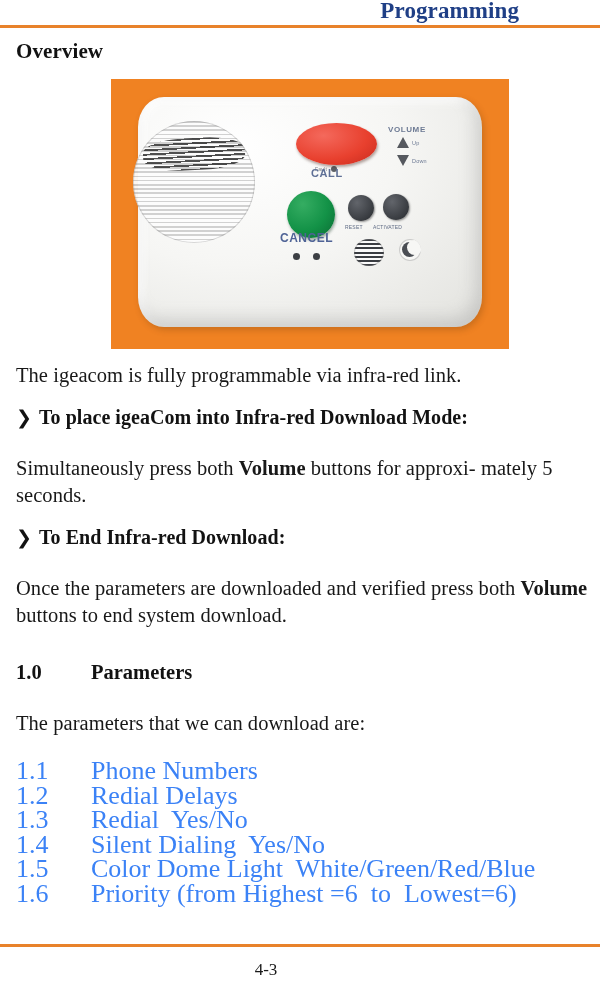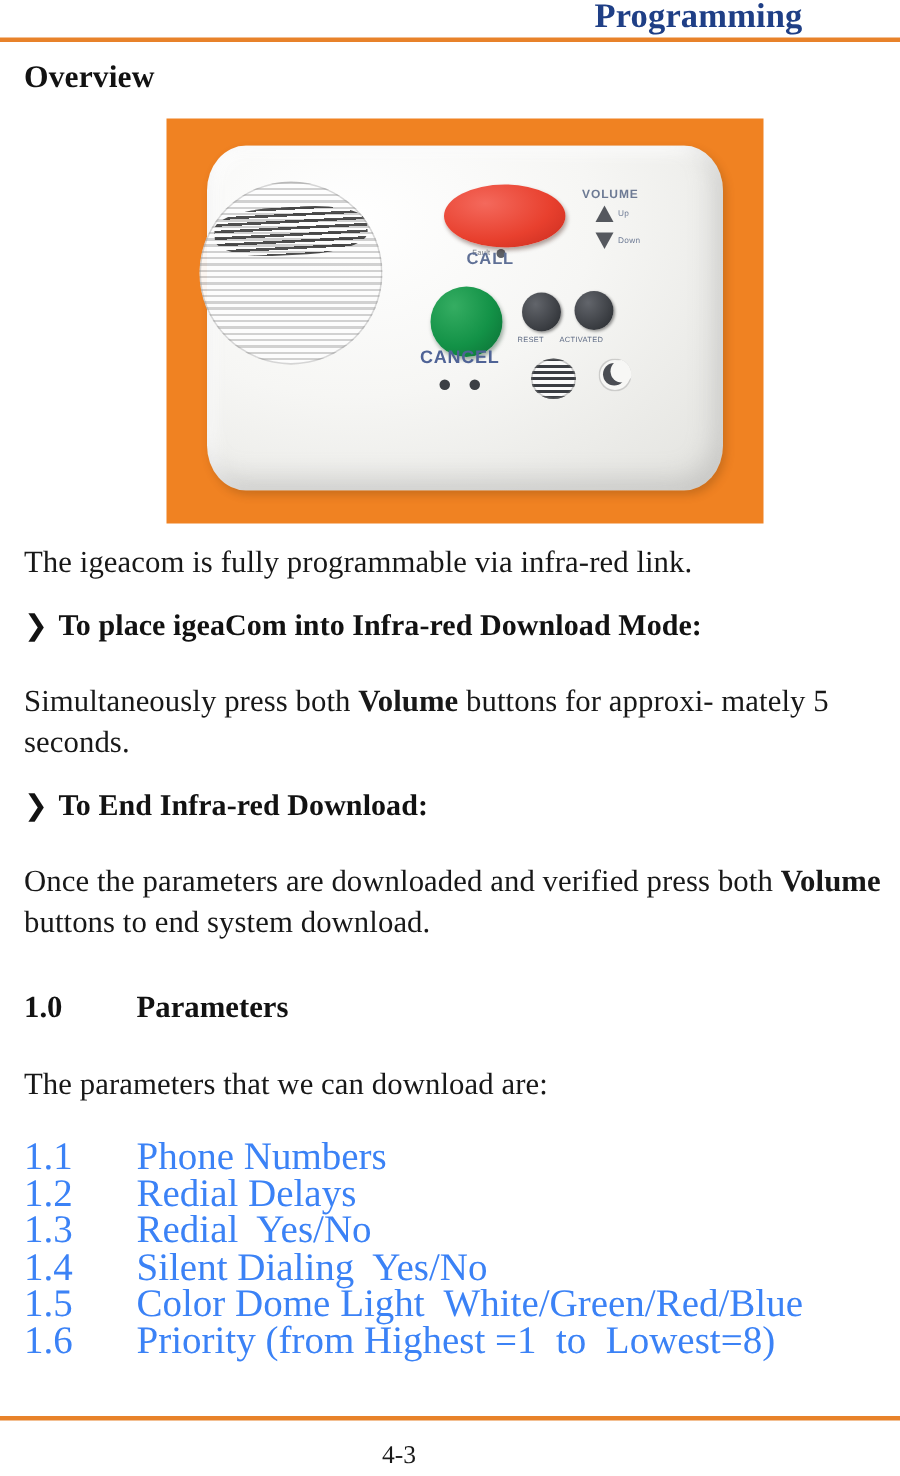--- a/index.html
+++ b/index.html
@@ -20,7 +20,7 @@
   .page-header {
     position: absolute;
     top: 0;
-    left: 16px;
+    left: 0;
     width: 521px;
     height: 30px;
   }

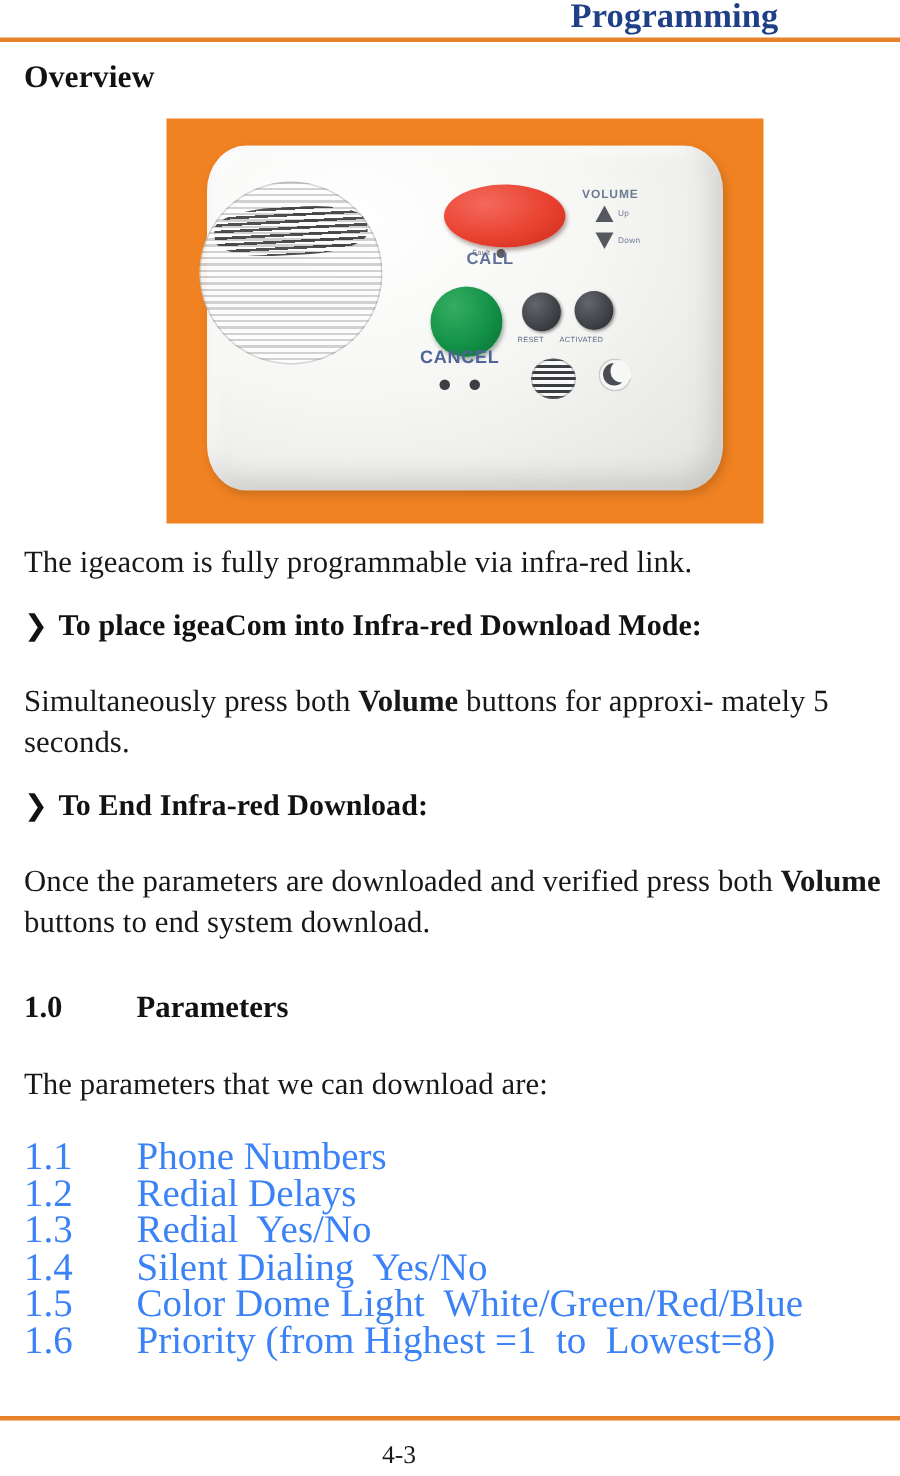--- a/index.html
+++ b/index.html
@@ -471,7 +471,7 @@
     </li>
     <li>
       <span class="num">1.6</span>
-      <span class="txt">Priority (from Highest =1  to  Lowest=8)</span>
+      <span class="txt">Priority (from Highest =6  to  Lowest=6)</span>
     </li>
   </ul>
 

